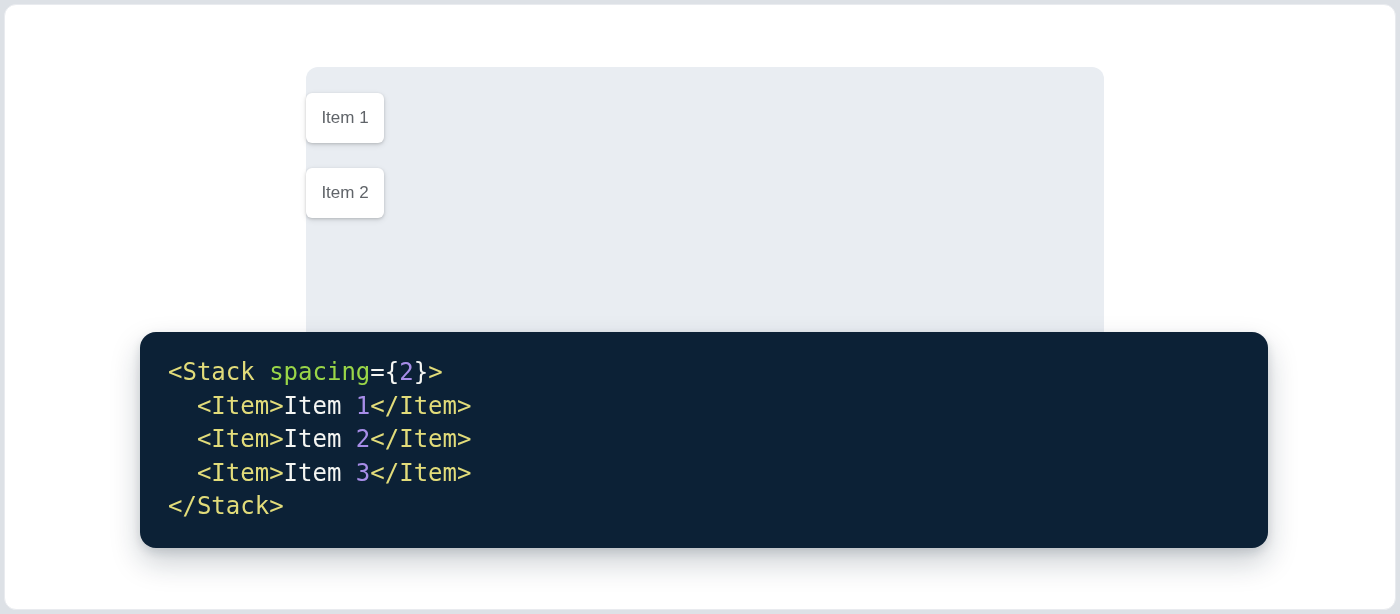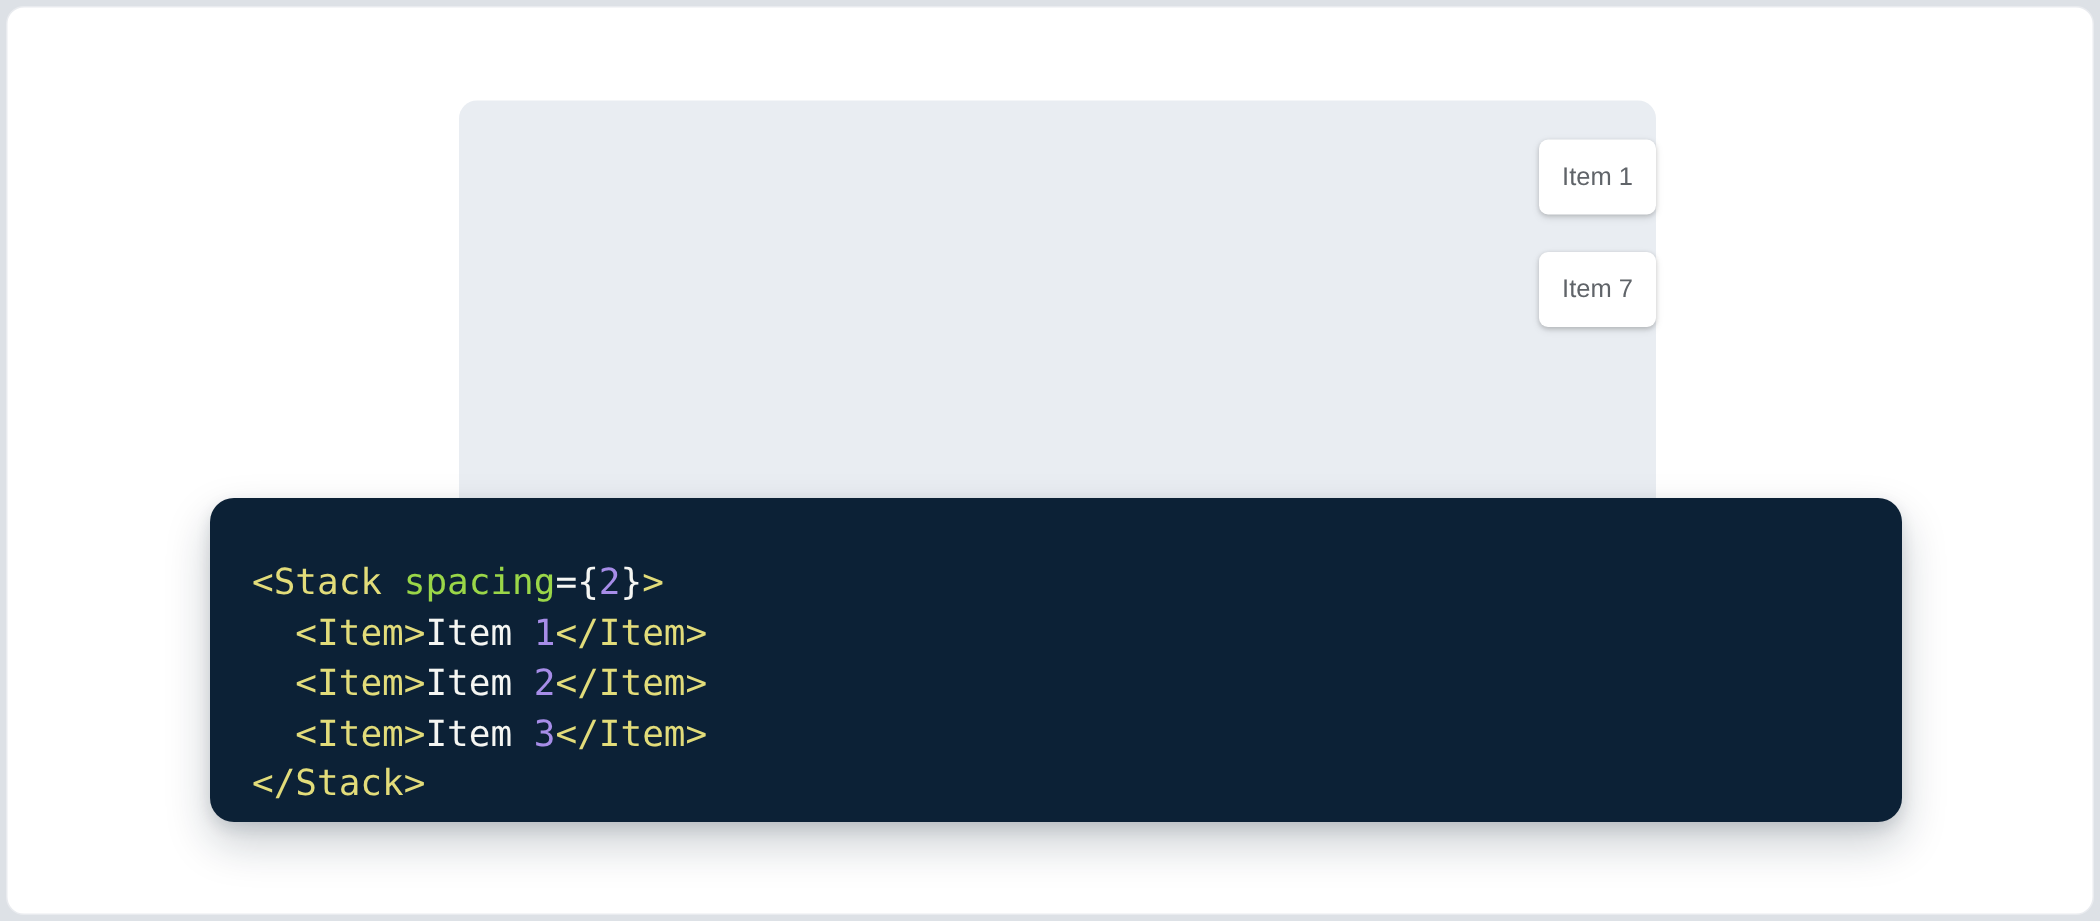--- a/index.html
+++ b/index.html
@@ -34,7 +34,7 @@
   .stack {
     display: flex;
     flex-direction: column;
-    align-items: flex-end;
+    align-items: flex-start;
     padding-top: 26px;
     gap: 25px;
   }

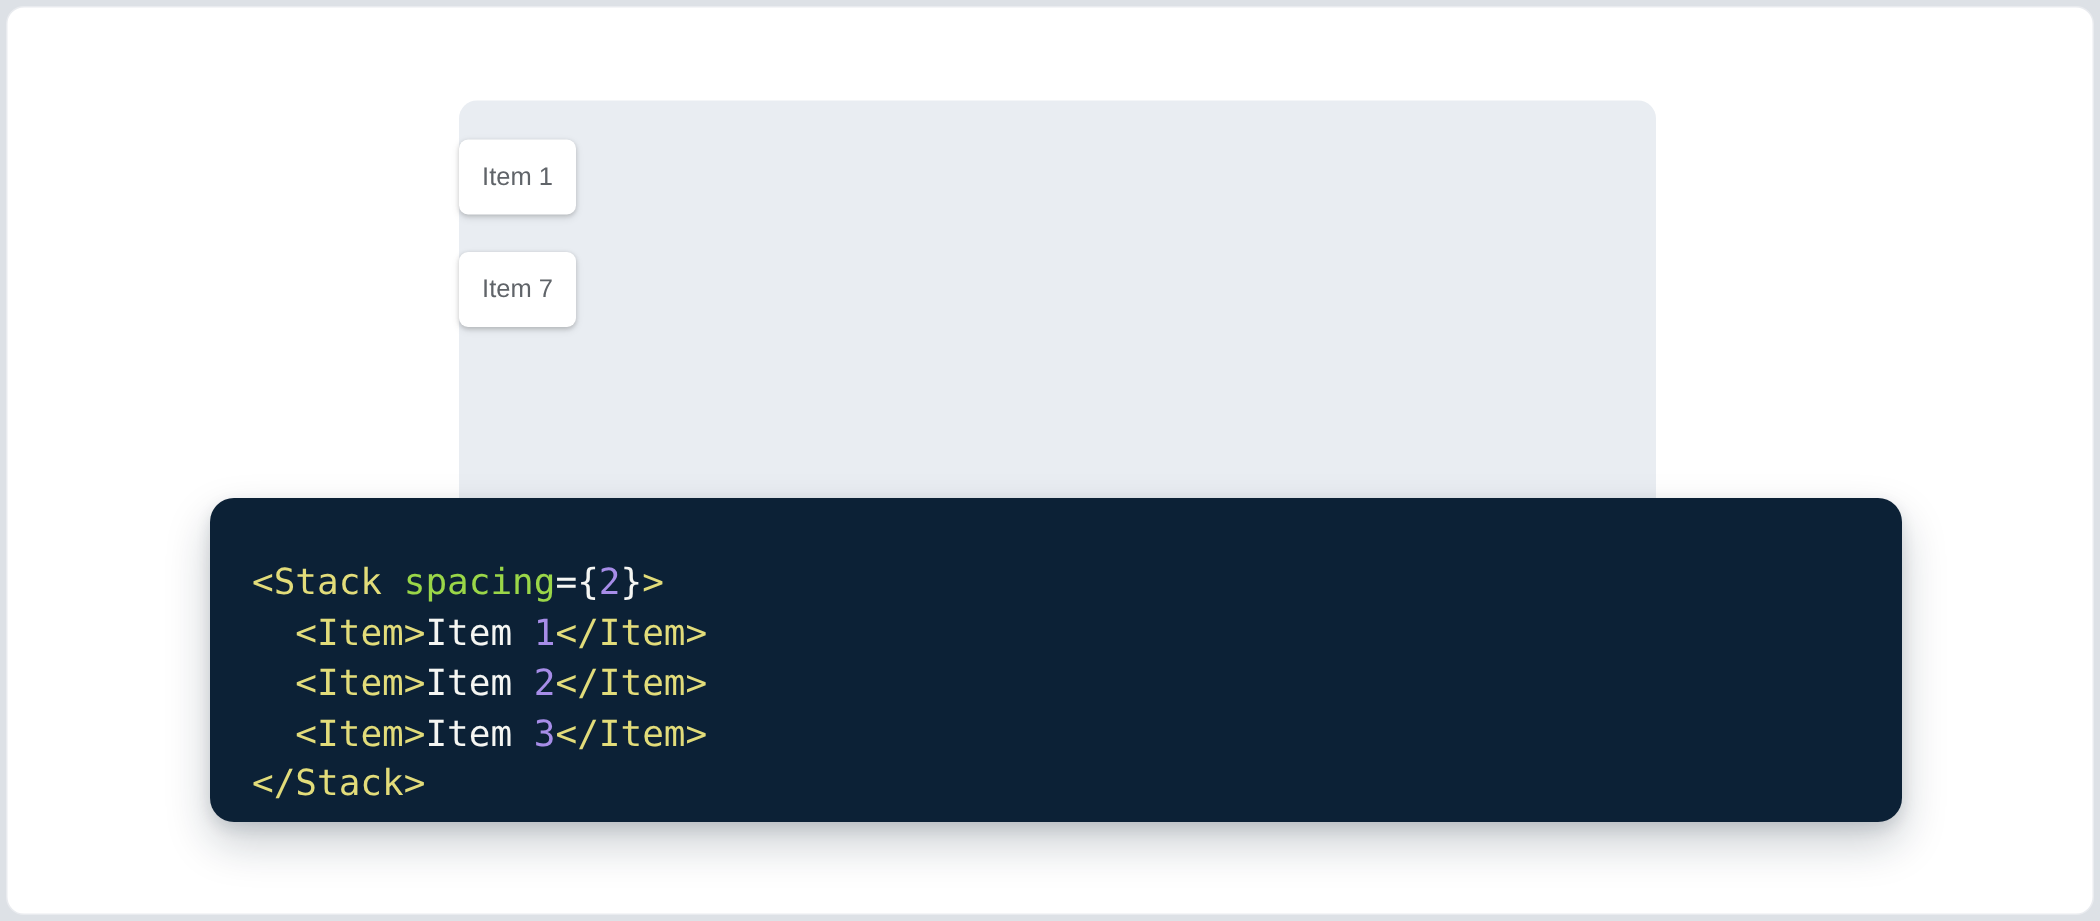--- a/index.html
+++ b/index.html
@@ -83,7 +83,7 @@
   <div class="preview-panel">
     <div class="stack" id="stack-items">
         <div class="stack-item">Item 1</div>
-        <div class="stack-item">Item 7</div>
+        <div class="stack-item">Item 2</div>
       </div>
   </div>
 </div>

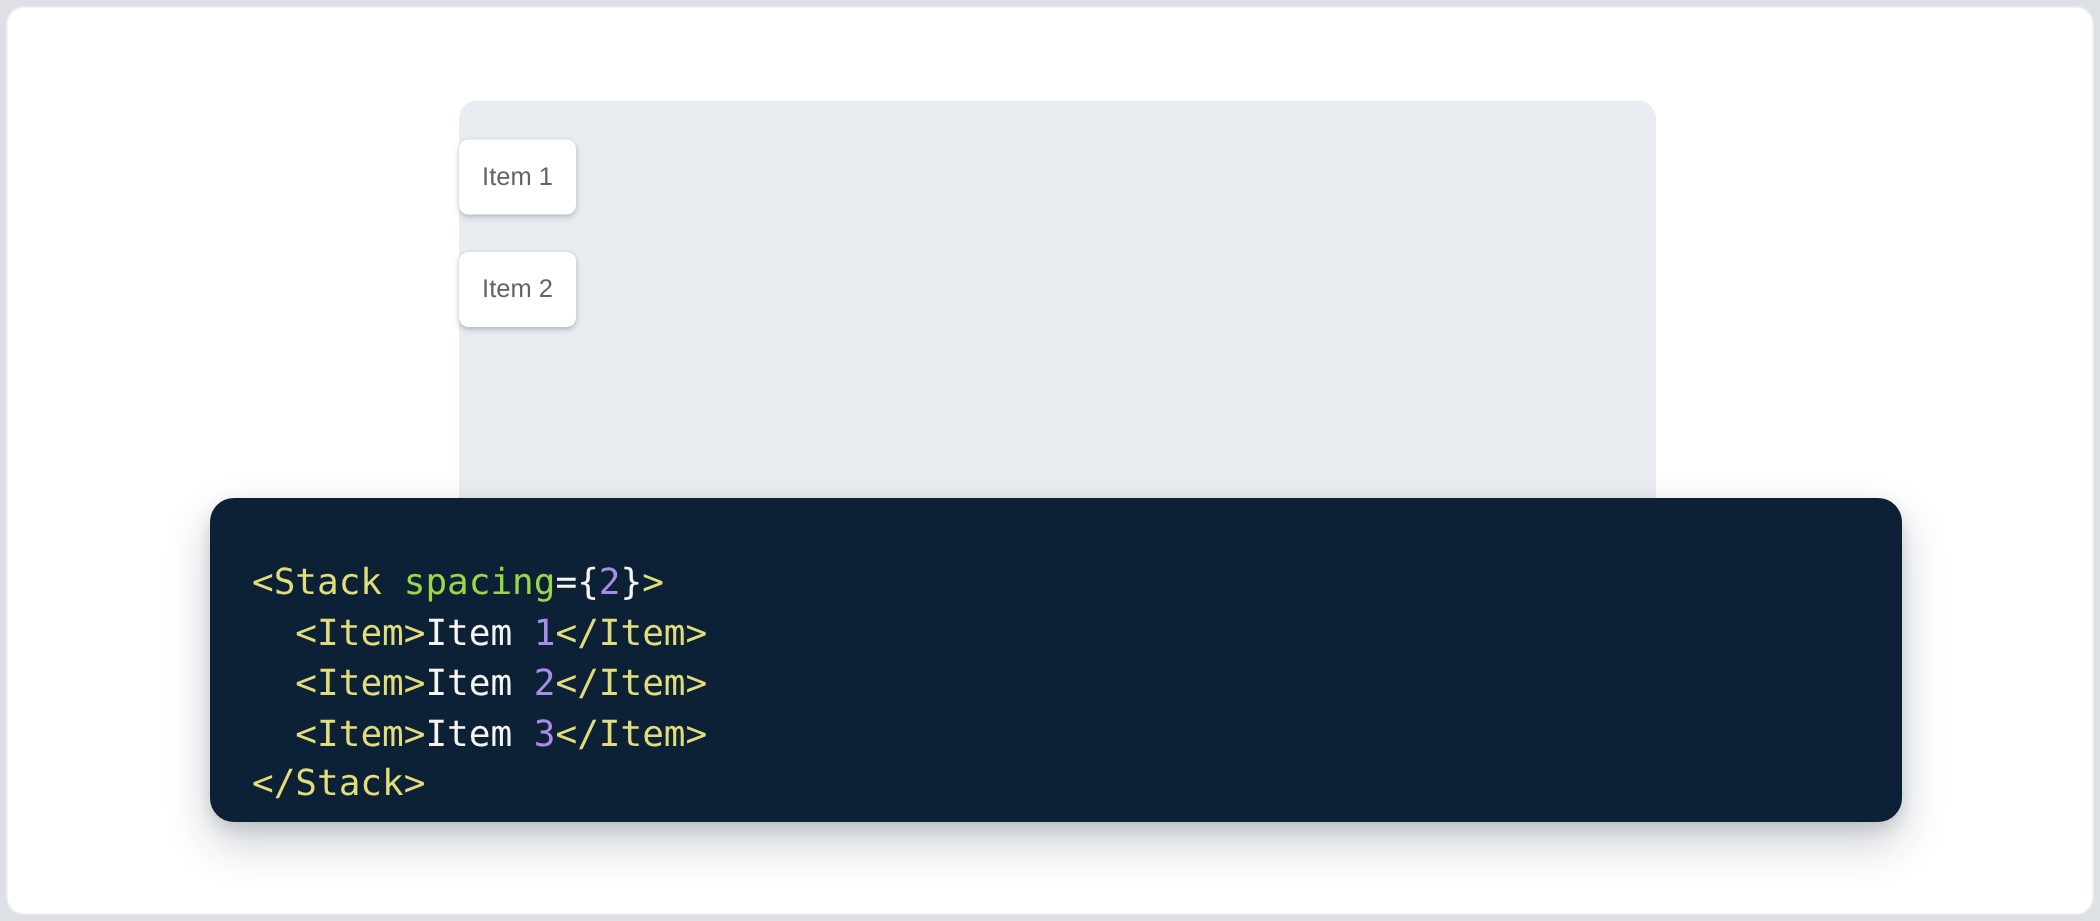--- a/index.html
+++ b/index.html
@@ -60,7 +60,7 @@
     height: 216px;
     box-sizing: border-box;
     margin: 0;
-    padding: 40px 20px 24px 28px;
+    padding: 24px 20px 24px 28px;
     background: var(--code-bg, #0c2136);
     border-radius: 16px;
     box-shadow: 0 14px 30px rgba(13,30,52,0.22), 0 4px 10px rgba(13,30,52,0.12);

